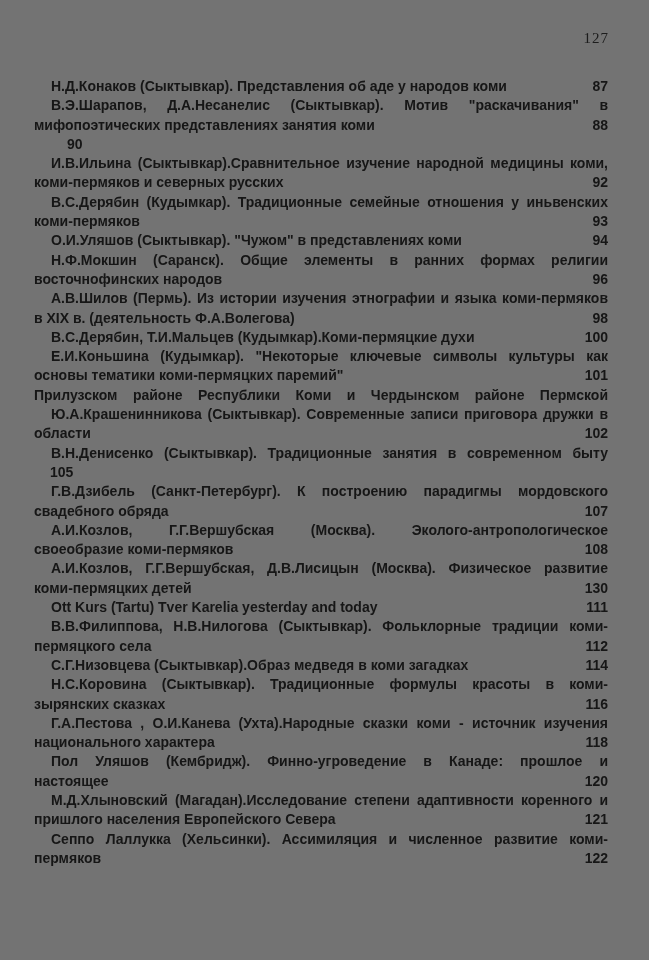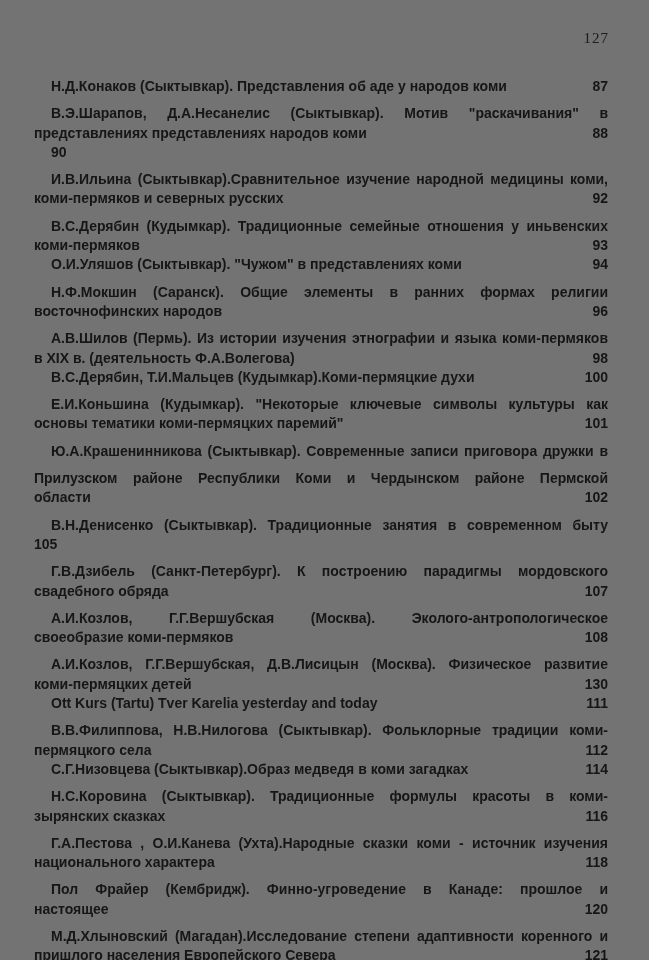--- a/index.html
+++ b/index.html
@@ -66,6 +66,7 @@
   .line .pg {
     flex: 0 0 auto;
     text-align: center;
+    margin-left: 16px;
   }
 </style>
 </head>

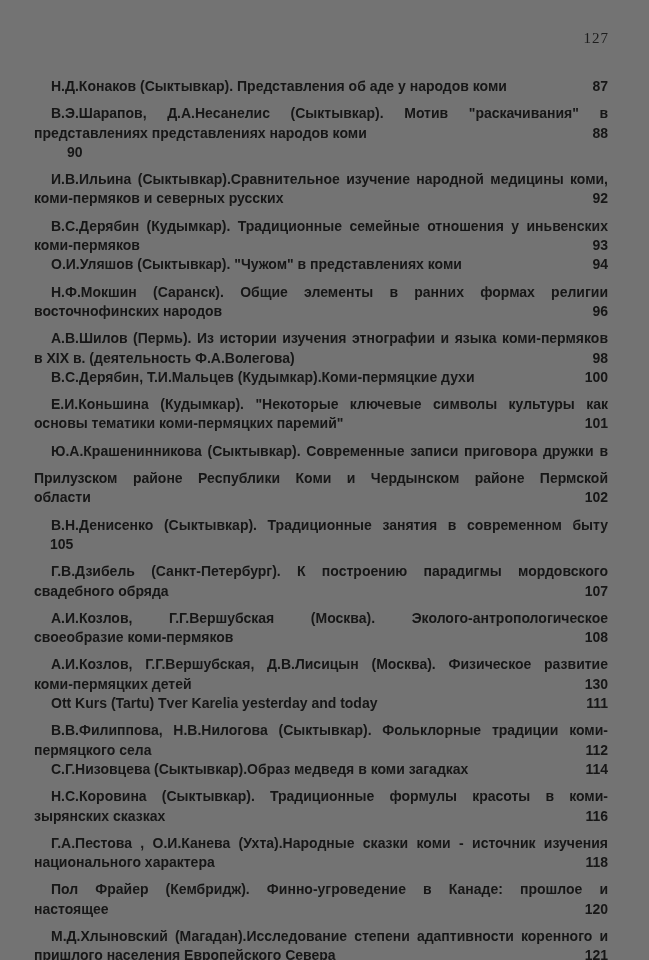--- a/index.html
+++ b/index.html
@@ -47,7 +47,6 @@
   .line.fill {
     text-align: justify;
     text-align-last: justify;
-    margin-top: 8px;
   }
   
   .line.last {

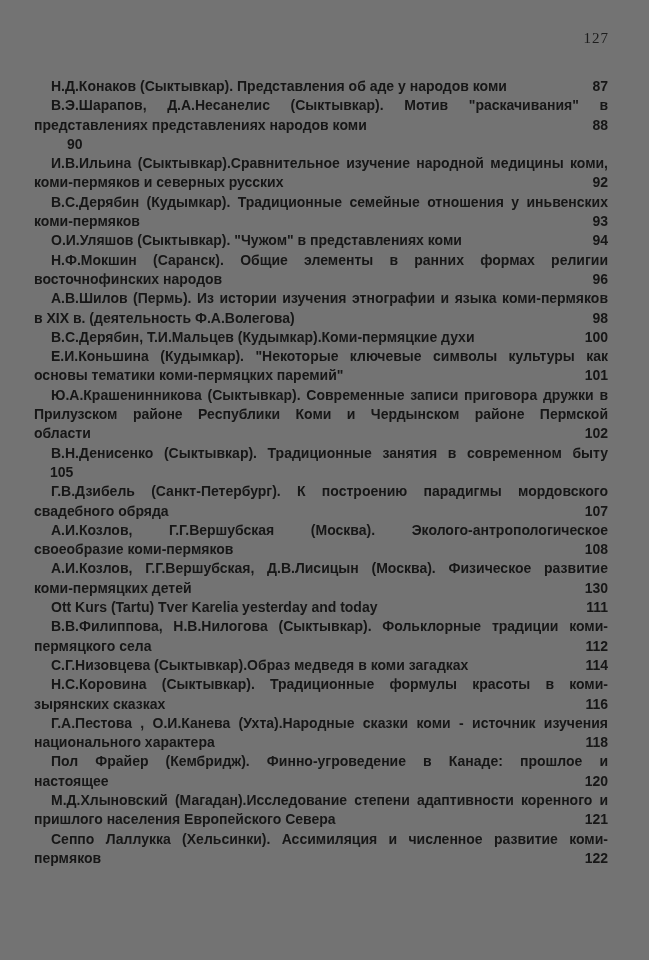--- a/index.html
+++ b/index.html
@@ -83,7 +83,7 @@
       <div class="entry">
         <div class="line first fill">В.Э.Шарапов, Д.А.Несанелис (Сыктывкар). Мотив "раскачивания" в</div>
         <div class="line last">
-          <span class="t">представлениях представлениях народов коми</span>
+          <span class="t">мифопоэтических представлениях занятия коми</span>
           <span class="pg">88</span>
         </div>
       </div>

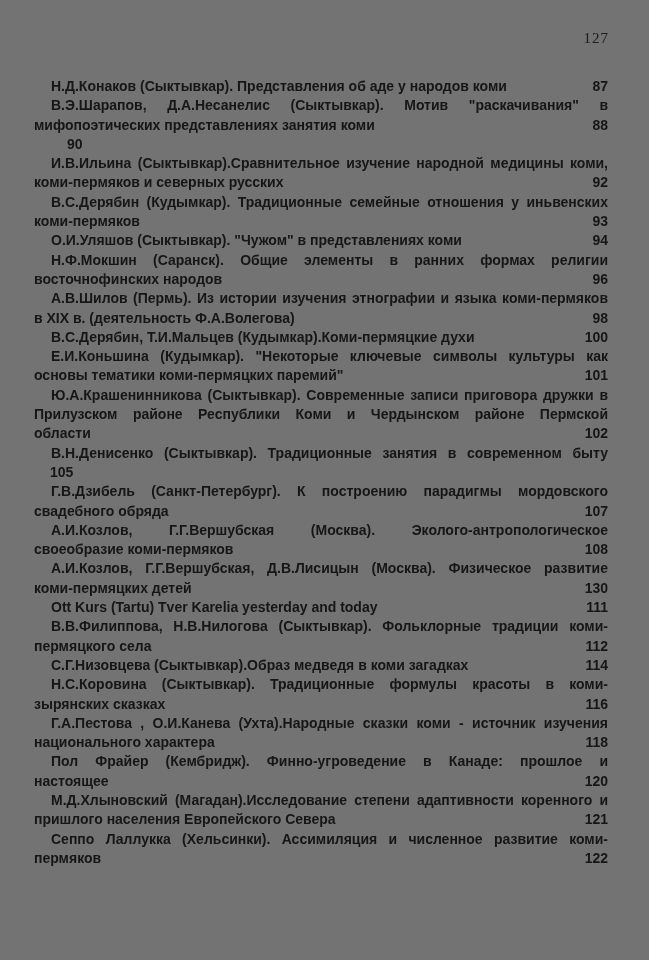--- a/index.html
+++ b/index.html
@@ -140,8 +140,8 @@
         </div>
       </div>
       <div class="entry">
+        <div class="line fill">Прилузском районе Республики Коми и Чердынском районе Пермской</div>
         <div class="line first fill">Ю.А.Крашенинникова (Сыктывкар). Современные записи приговора дружки в</div>
-        <div class="line fill">Прилузском районе Республики Коми и Чердынском районе Пермской</div>
         <div class="line last">
           <span class="t">области</span>
           <span class="pg">102</span>

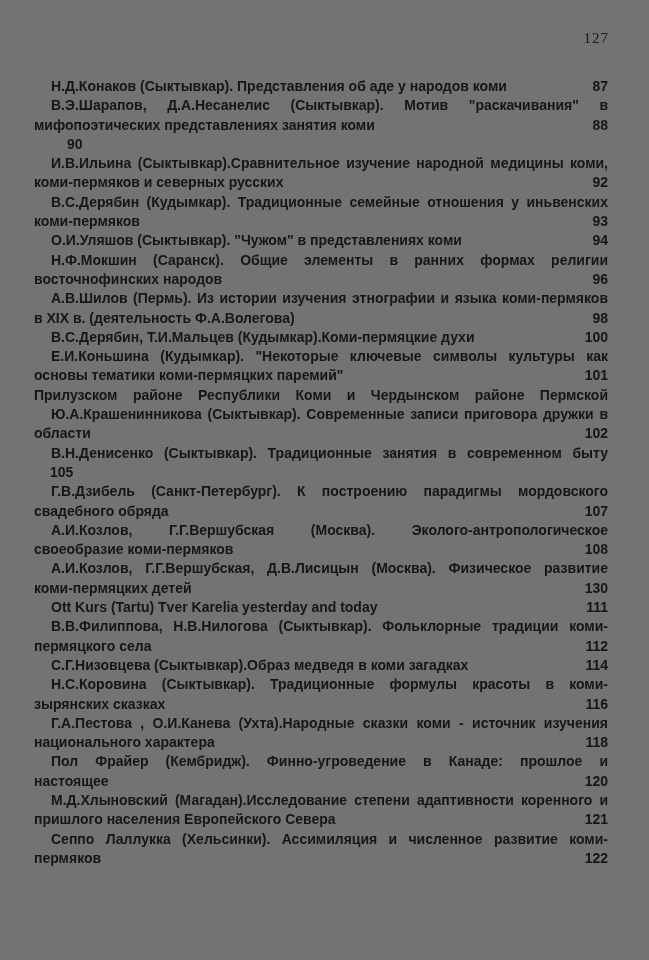--- a/index.html
+++ b/index.html
@@ -208,7 +208,7 @@
         </div>
       </div>
       <div class="entry">
-        <div class="line first fill">Пол Фрайер (Кембридж). Финно-угроведение в Канаде: прошлое и</div>
+        <div class="line first fill">Пол Уляшов (Кембридж). Финно-угроведение в Канаде: прошлое и</div>
         <div class="line last">
           <span class="t">настоящее</span>
           <span class="pg">120</span>

